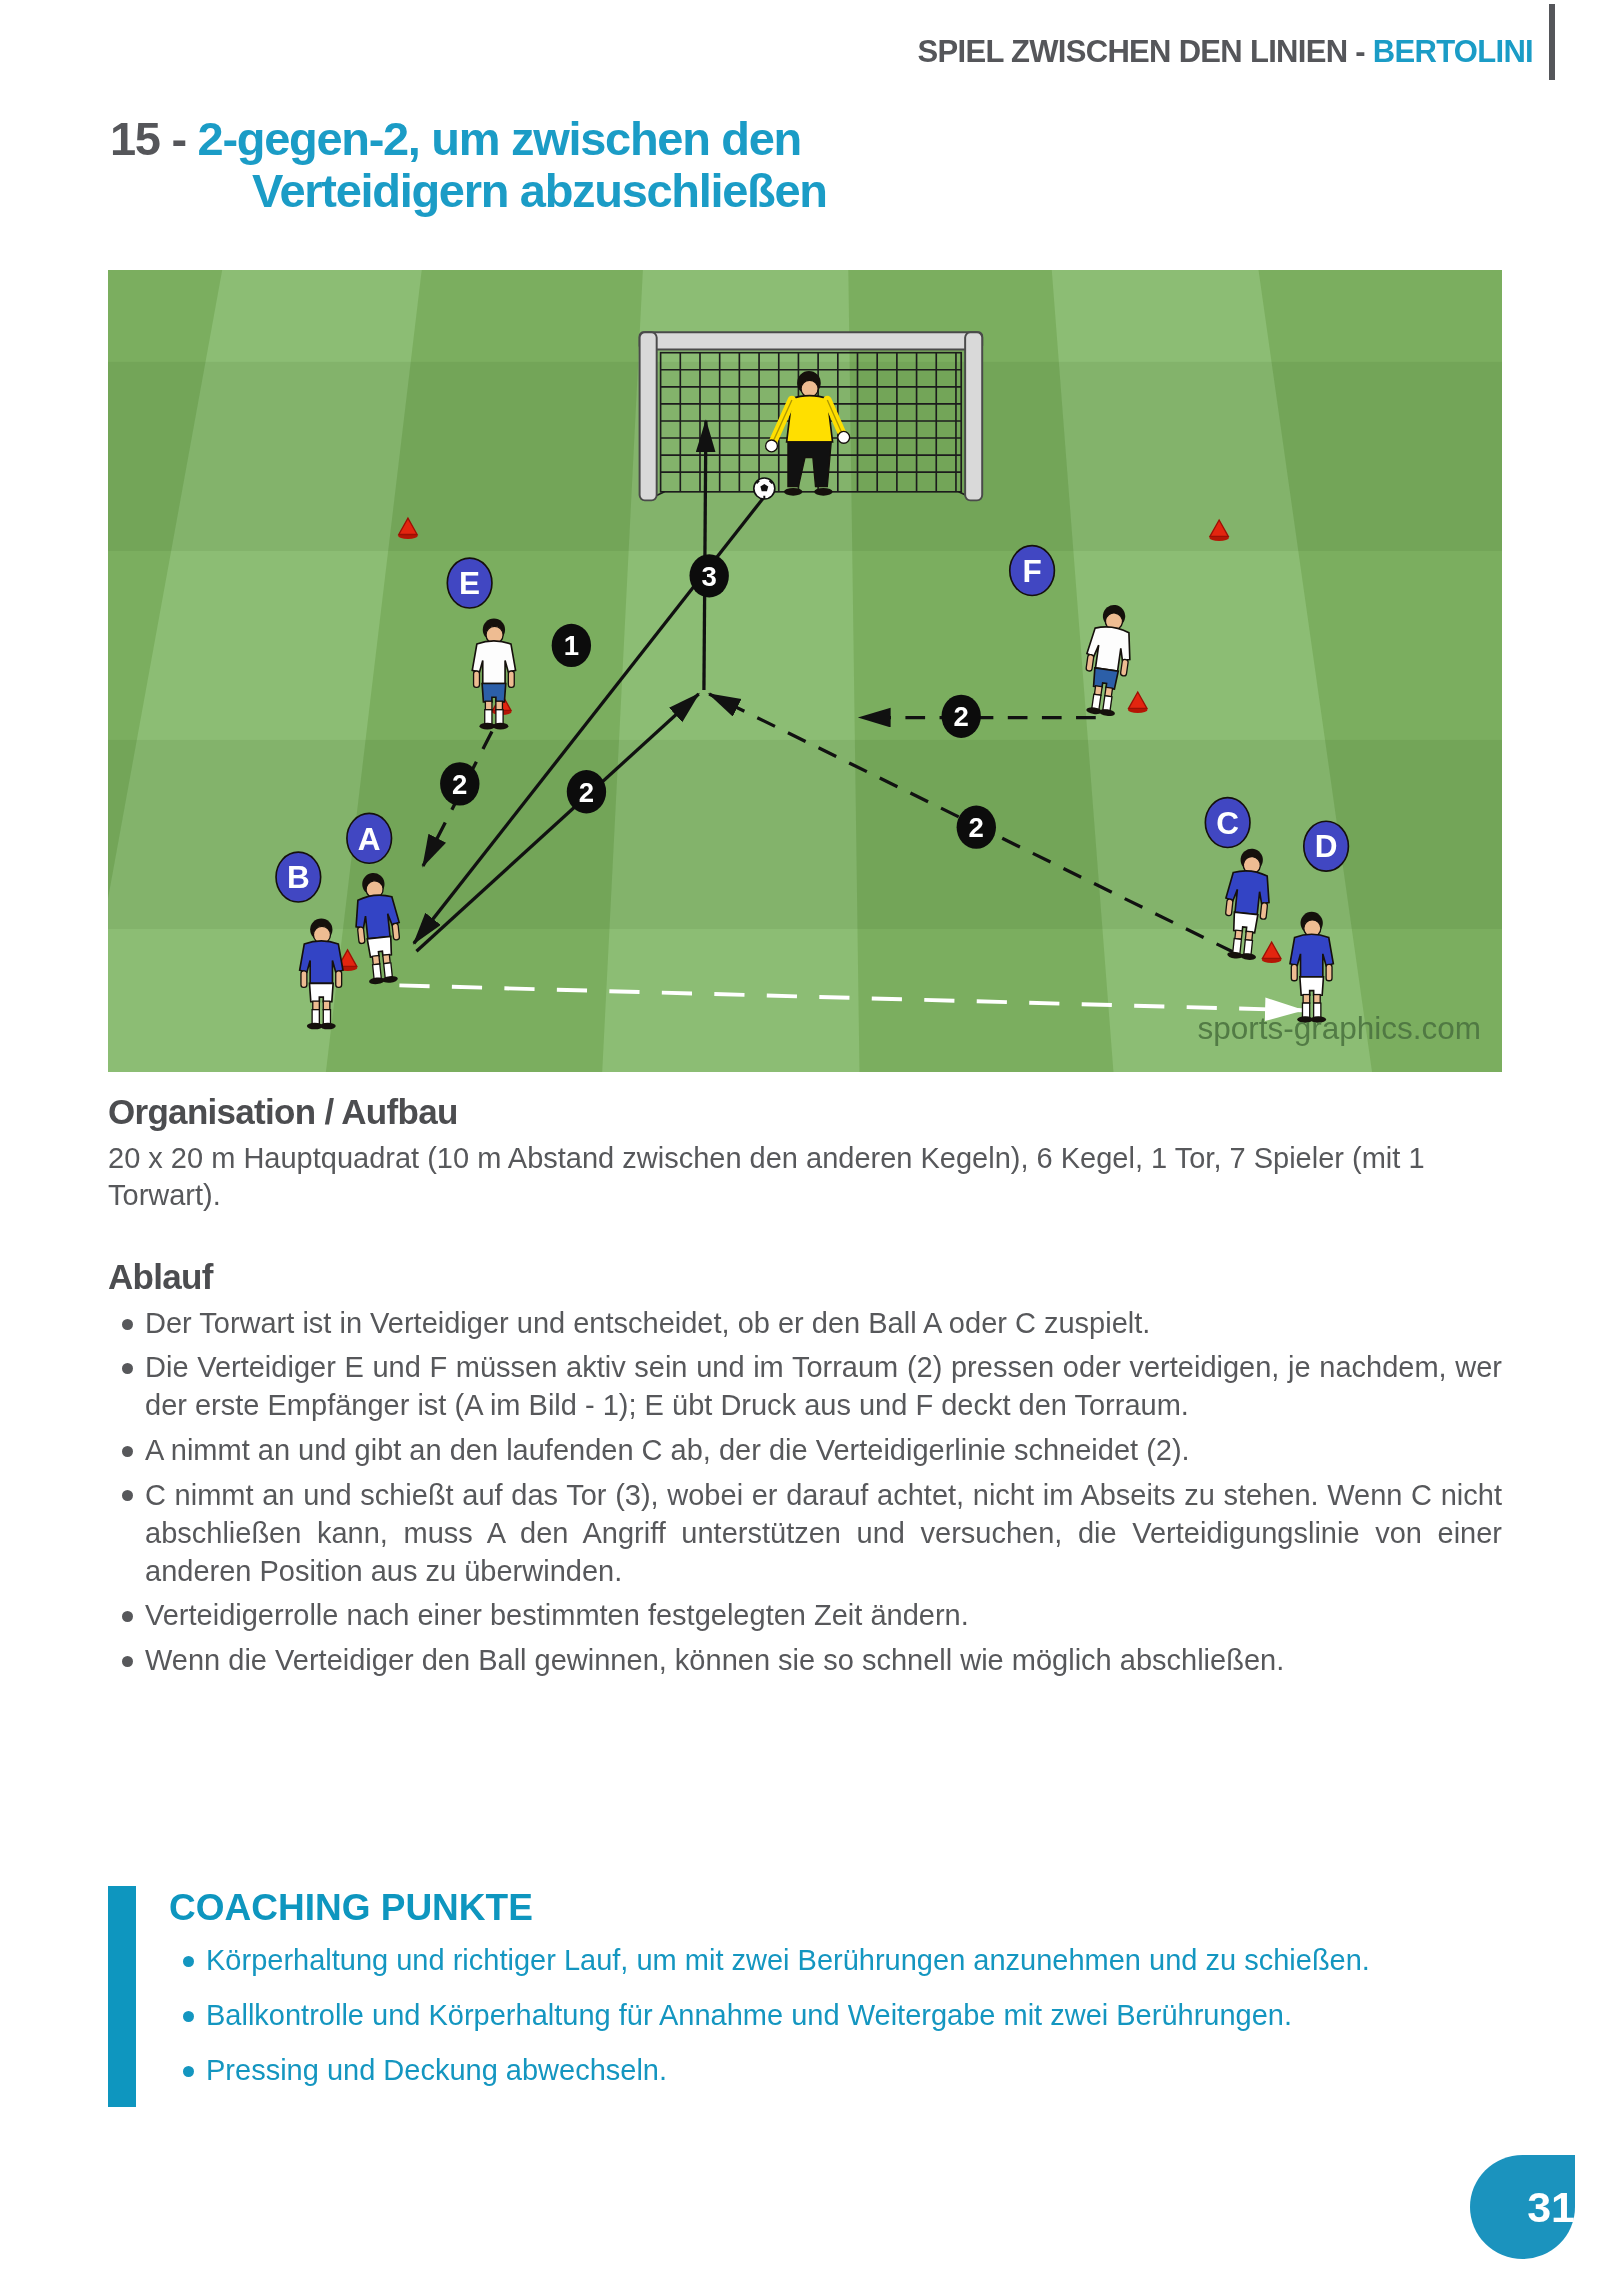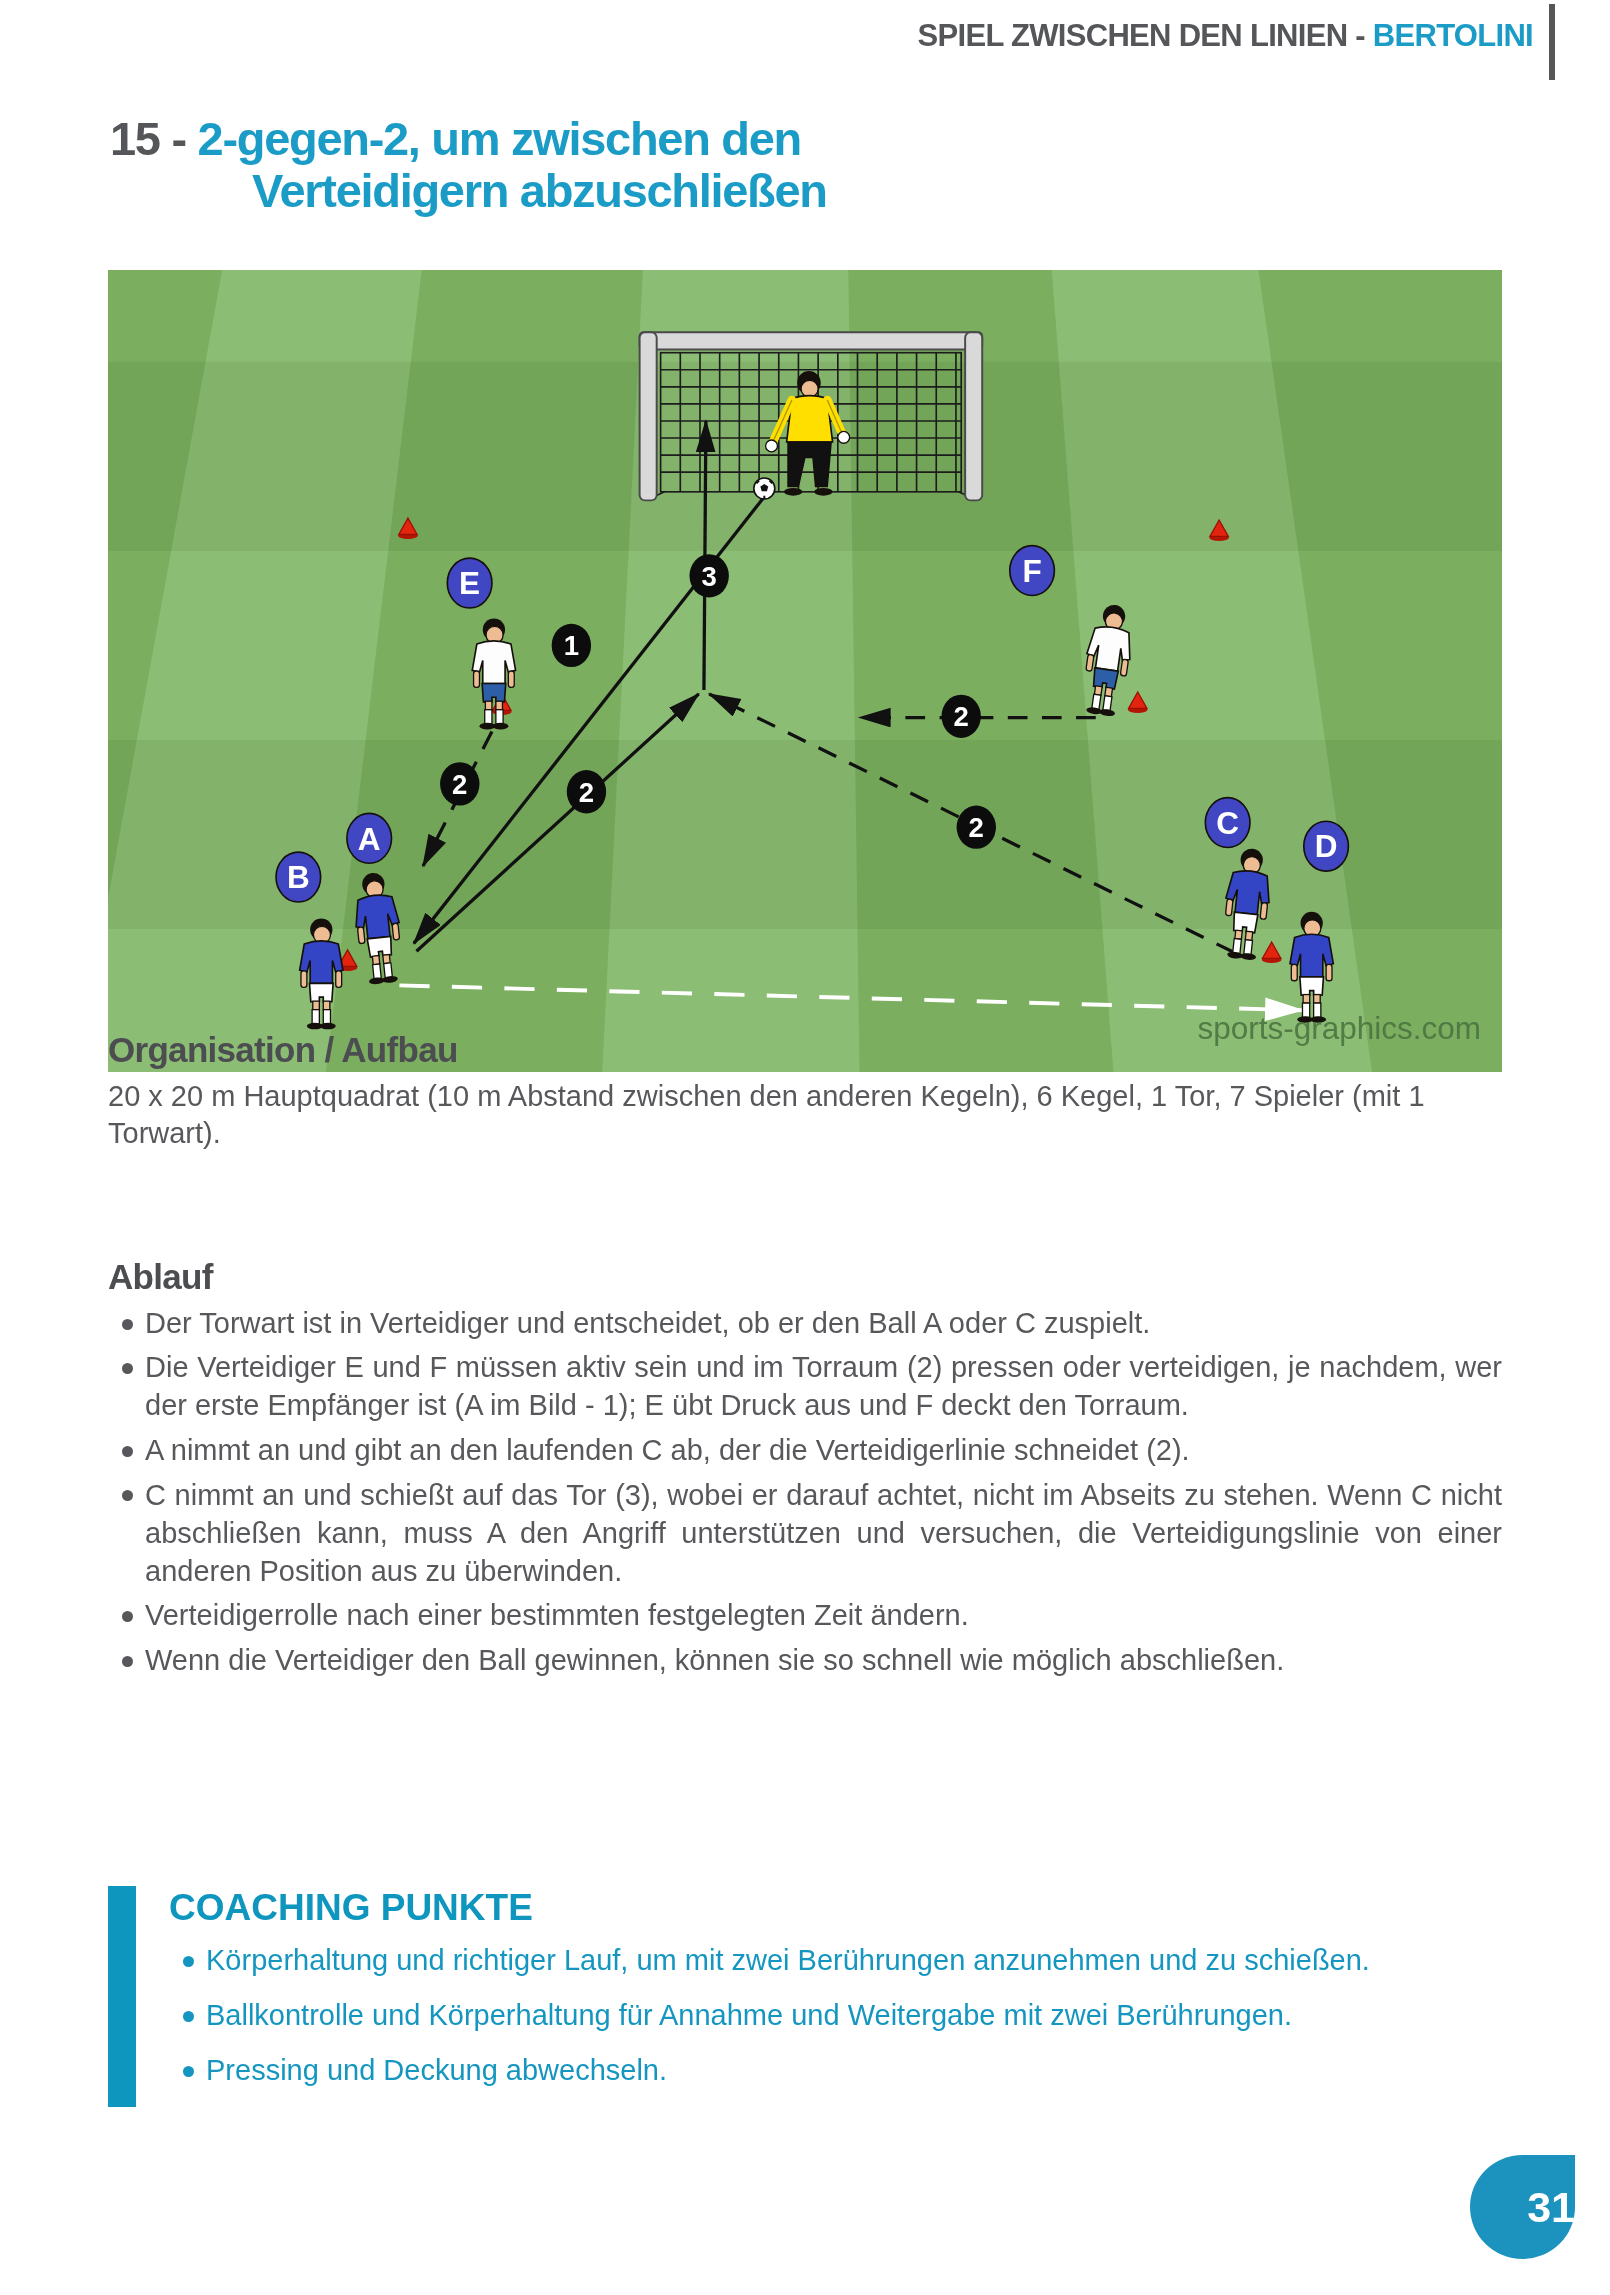--- a/index.html
+++ b/index.html
@@ -7,7 +7,7 @@
         font-family:"Liberation Sans",sans-serif;overflow:hidden;margin:0 auto;}
 
   
-  .header-title{position:absolute;top:18px;right:77px;font-size:31px;font-weight:bold;
+  .header-title{position:absolute;top:34px;right:77px;font-size:31px;font-weight:bold;
                 color:#55565a;letter-spacing:-0.7px;white-space:nowrap;}
   .header-title .accent{color:#1b9cc6;}
   .header-bar{position:absolute;top:3.9px;right:55px;width:5.9px;height:76px;background:#55565a;}

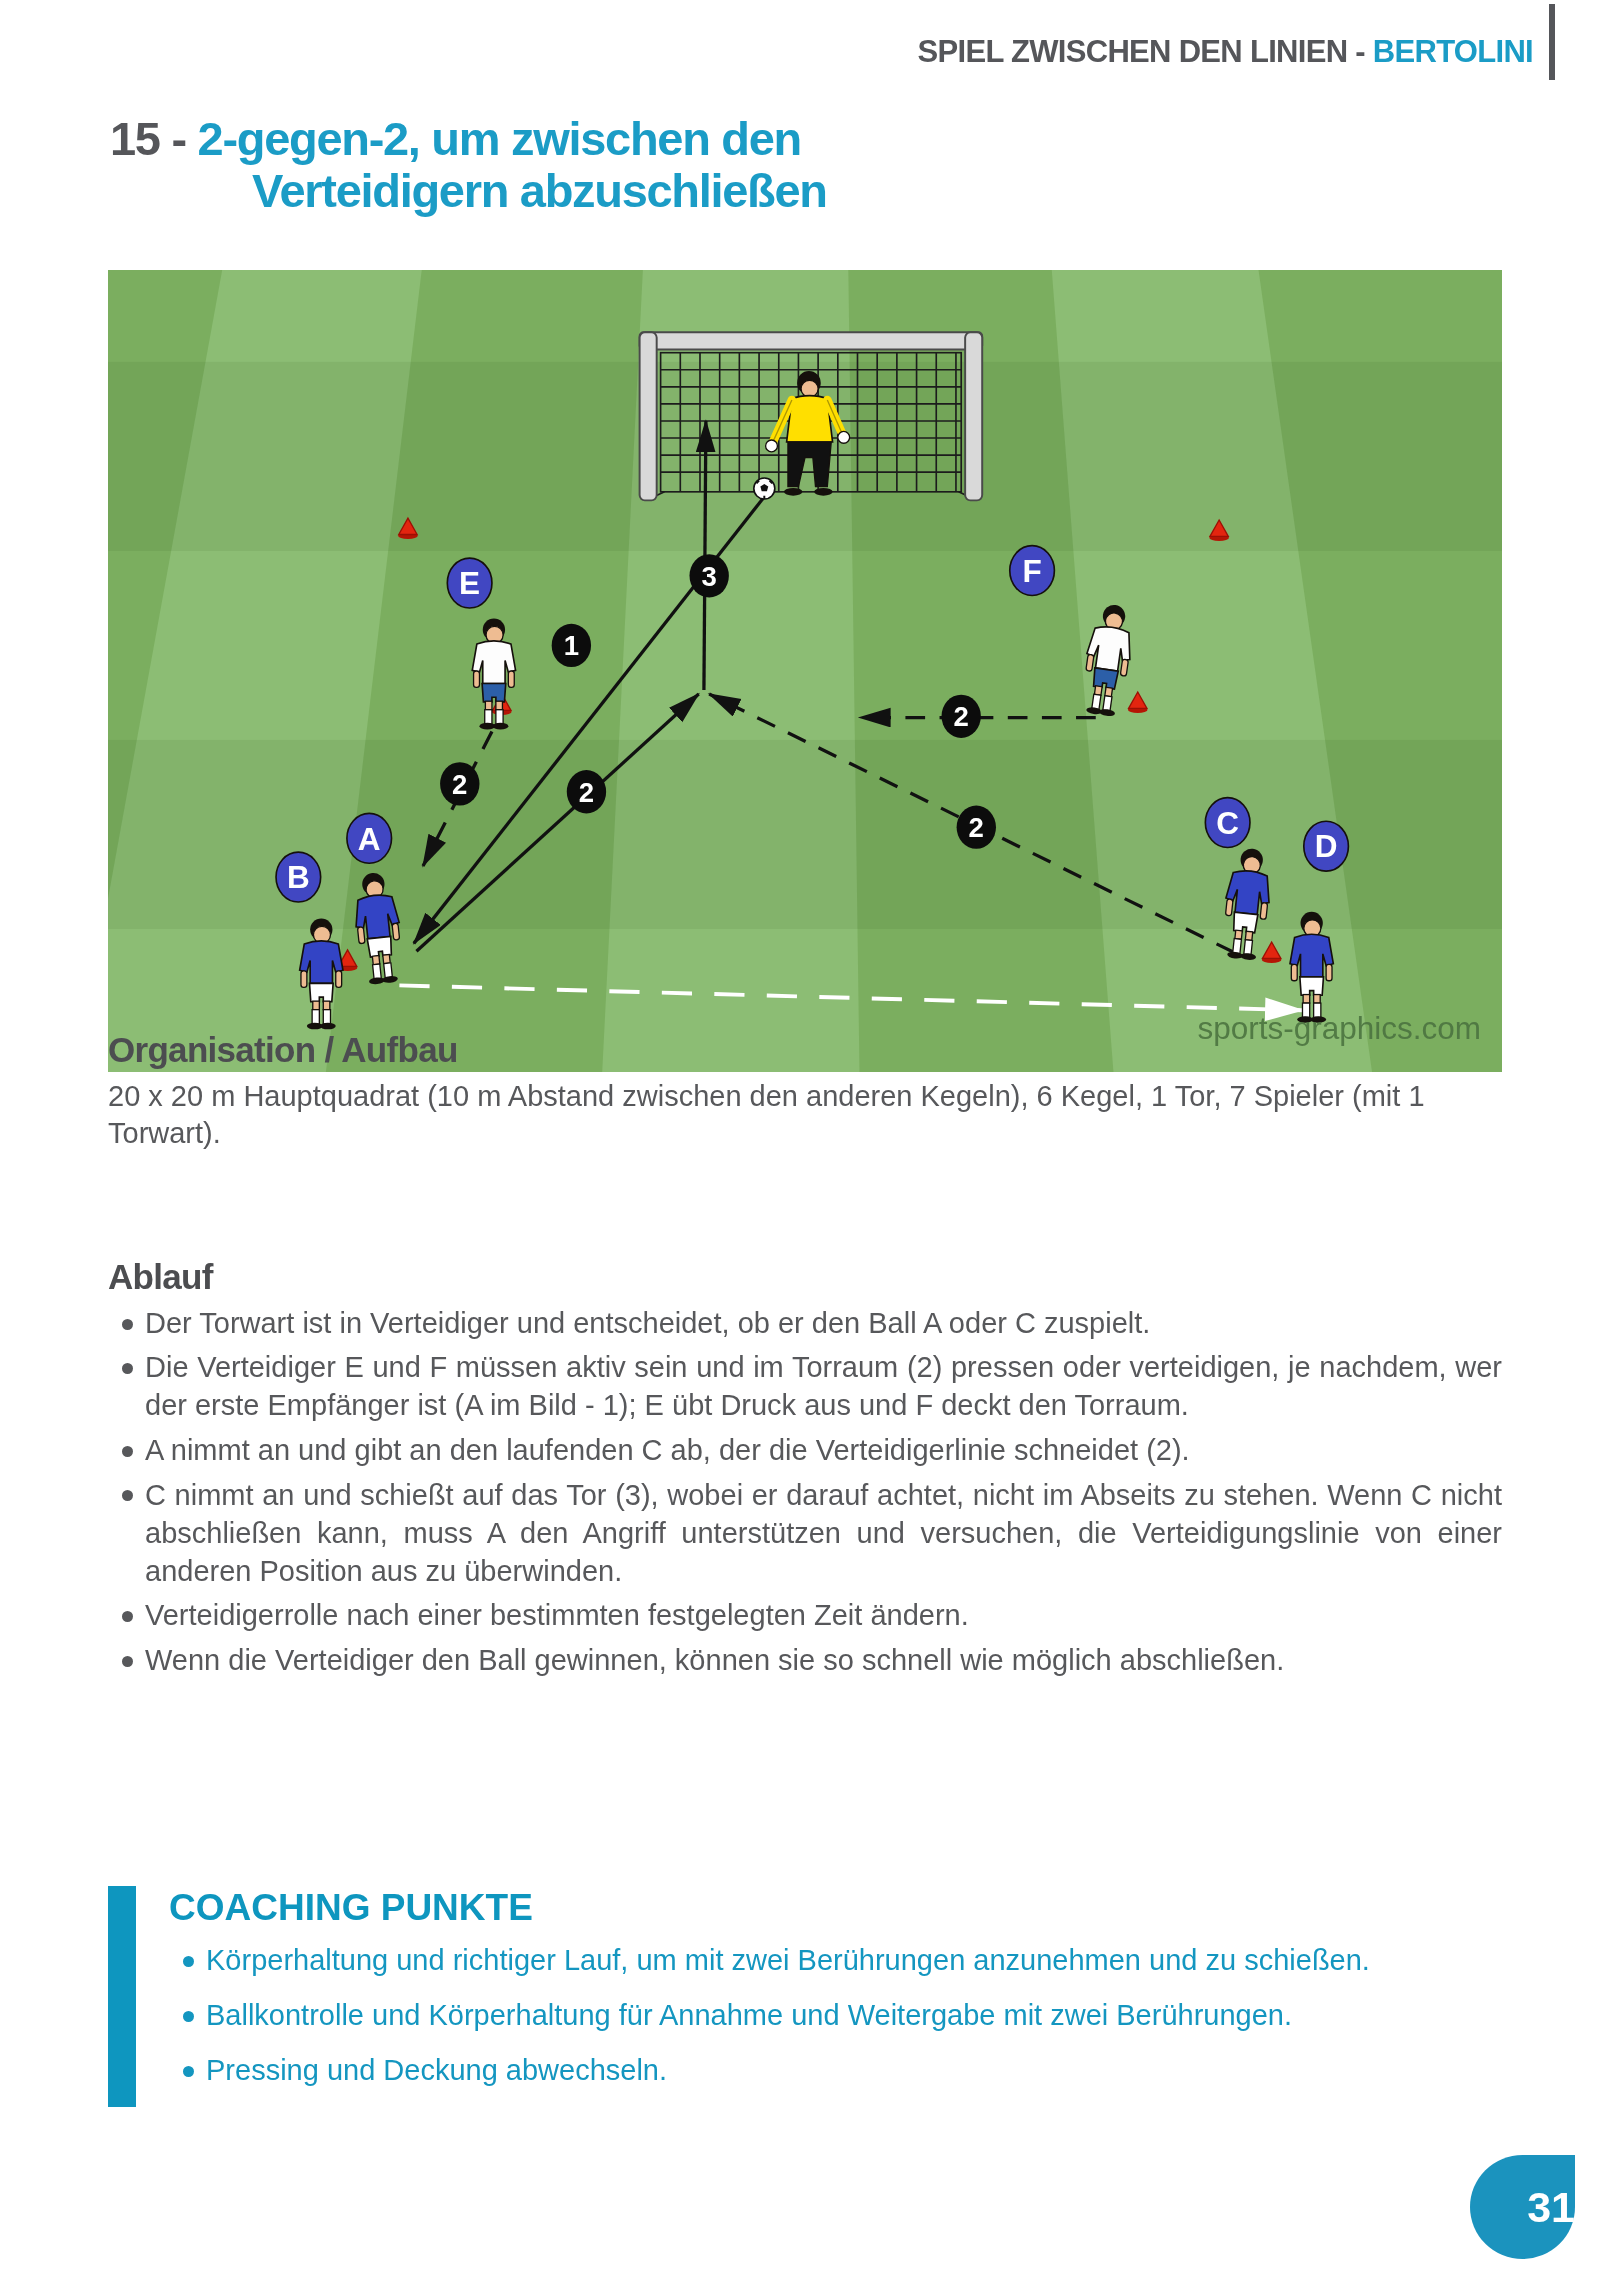--- a/index.html
+++ b/index.html
@@ -25,7 +25,7 @@
   .section{position:absolute;left:108px;width:1394px;color:#57585b;}
   .section h2{font-size:35px;color:#4c4d50;margin:0 0 7.9px 0;font-weight:bold;letter-spacing:-0.7px;}
   .section p{font-size:29px;line-height:1.29;margin:0;}
-  .org{top:1030px;}
+  .org{top:1092px;}
   .ablauf{top:1257px;}
   ul.bullets{list-style:none;margin:3.9px 0 0 0;padding:0;}
   ul.bullets li{position:relative;padding-left:37px;font-size:29px;line-height:1.31;

